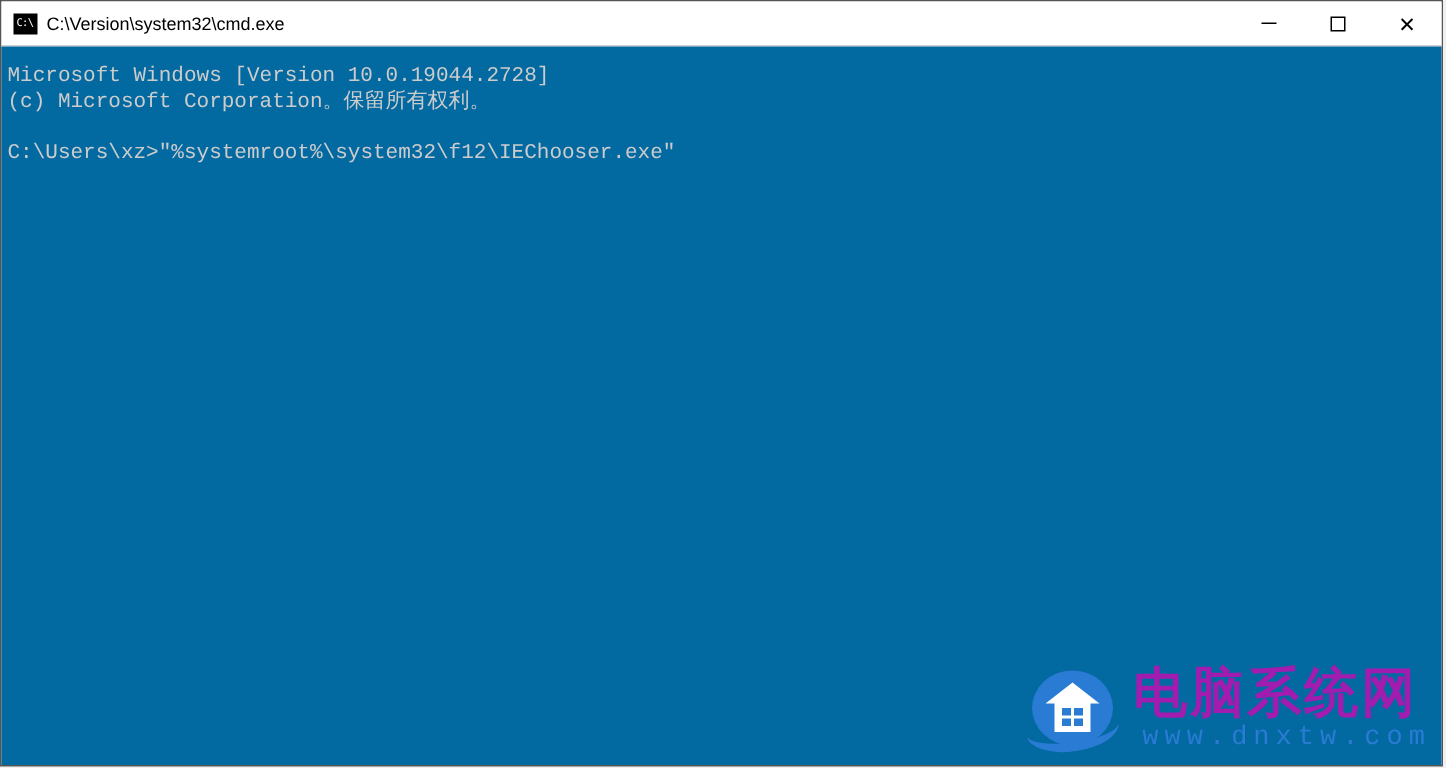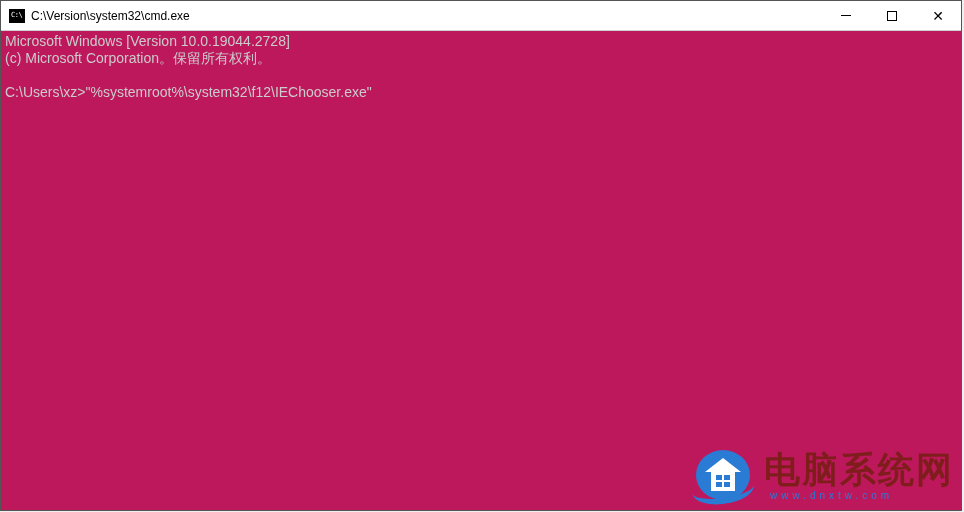--- a/index.html
+++ b/index.html
@@ -80,10 +80,10 @@
       font-weight: 300;
     }
     .terminal {
-      background: #be185d;
+      background: #0369a1;
       height: calc(100% - 30px);
-      padding: 2px 4px;
-      font-family: Liberation Sans, sans-serif;
+      padding: 12px 4px;
+      font-family: Liberation Mono, monospace;
       font-size: 14px;
       line-height: 17px;
       color: #cccccc;

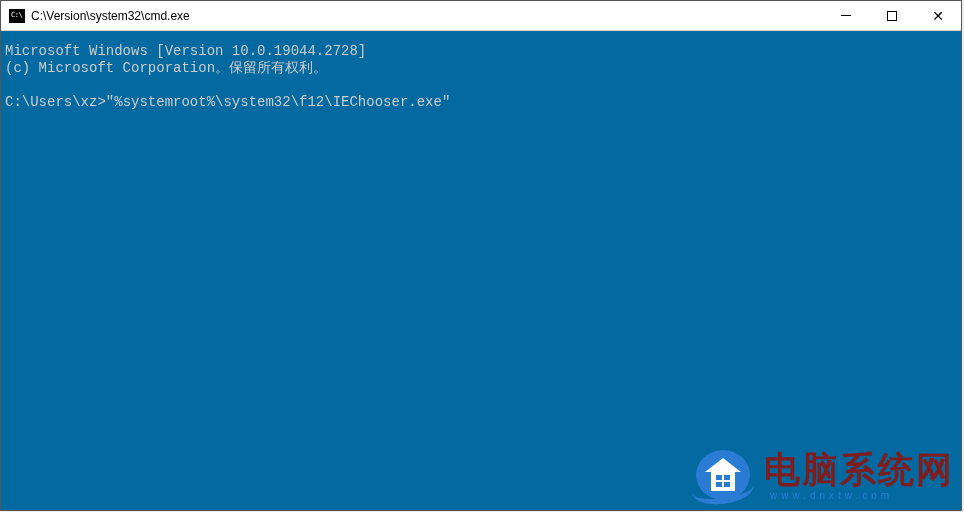--- a/index.html
+++ b/index.html
@@ -184,7 +184,7 @@
       font-family: "Microsoft YaHei", "SimHei", sans-serif;
       font-size: 36px;
       font-weight: bold;
-      color: #7f1d1d;
+      color: #a21caf;
       letter-spacing: 2px;
       line-height: 1;
     }

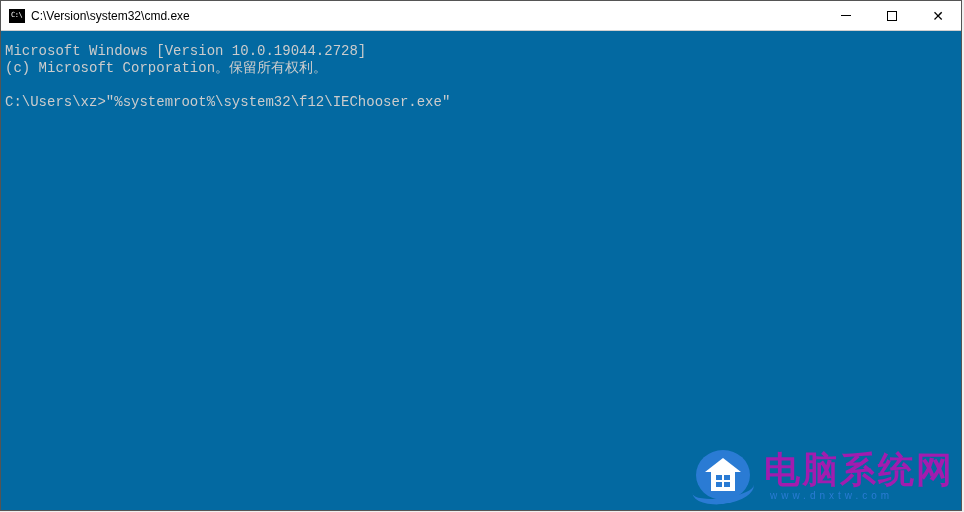--- a/index.html
+++ b/index.html
@@ -189,8 +189,8 @@
       line-height: 1;
     }
     .watermark-url {
-      font-family: Liberation Sans, sans-serif;
-      font-size: 10px;
+      font-family: Liberation Mono, monospace;
+      font-size: 18px;
       color: #2a7bd4;
       letter-spacing: 4px;
       margin-top: 2px;

